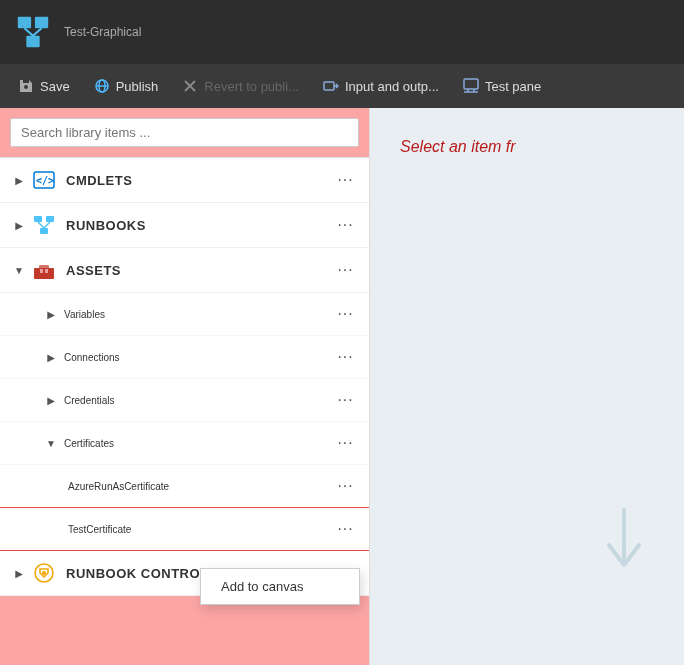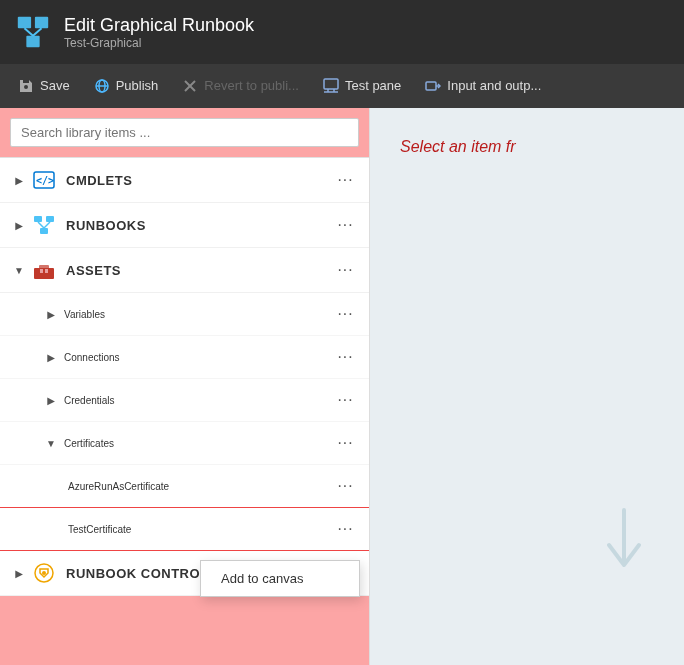--- a/index.html
+++ b/index.html
@@ -223,7 +223,6 @@
     <line x1="29" y1="16" x2="20" y2="24" stroke="#4ec3f7" stroke-width="2"></line>
   </svg>
   <div class="title-text">
-    <h1>Edit Graphical Runbook</h1>
     <p>Test-Graphical</p>
   </div>
 </div>

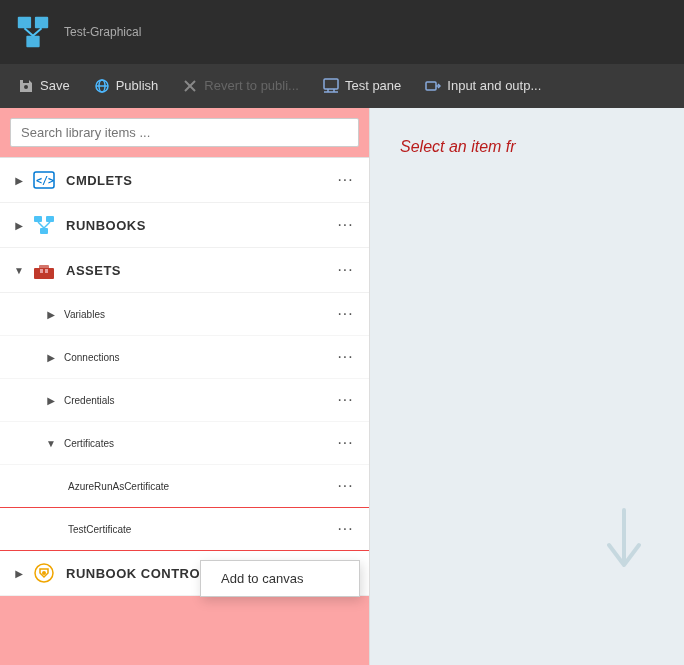--- a/index.html
+++ b/index.html
@@ -48,7 +48,7 @@
     }
     .toolbar-btn {
       display: flex;
-      align-items: flex-start;
+      align-items: center;
       gap: 6px;
       padding: 6px 10px;
       background: transparent;

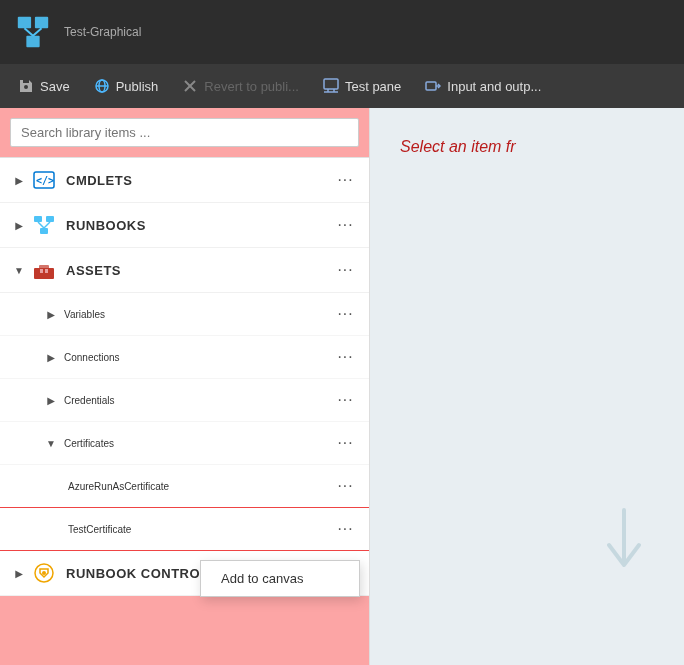--- a/index.html
+++ b/index.html
@@ -251,20 +251,20 @@
   </button>
   <button class="toolbar-btn">
     <svg width="16" height="16" viewBox="0 0 16 16">
+      <rect x="1" y="4" width="10" height="8" rx="1" fill="none" stroke="#8ad" stroke-width="1.5"></rect>
+      <line x1="11" y1="8" x2="15" y2="8" stroke="#8ad" stroke-width="1.5"></line>
+      <polyline points="13,6 15,8 13,10" fill="none" stroke="#8ad" stroke-width="1.5"></polyline>
+    </svg>
+    <span>Input and outp...</span>
+  </button>
+  <button class="toolbar-btn">
+    <svg width="16" height="16" viewBox="0 0 16 16">
       <rect x="1" y="1" width="14" height="10" rx="1" fill="none" stroke="#8ad" stroke-width="1.5"></rect>
       <line x1="1" y1="14" x2="15" y2="14" stroke="#8ad" stroke-width="1.5"></line>
       <line x1="5" y1="11" x2="5" y2="14" stroke="#8ad" stroke-width="1.5"></line>
       <line x1="11" y1="11" x2="11" y2="14" stroke="#8ad" stroke-width="1.5"></line>
     </svg>
     <span>Test pane</span>
-  </button>
-  <button class="toolbar-btn">
-    <svg width="16" height="16" viewBox="0 0 16 16">
-      <rect x="1" y="4" width="10" height="8" rx="1" fill="none" stroke="#8ad" stroke-width="1.5"></rect>
-      <line x1="11" y1="8" x2="15" y2="8" stroke="#8ad" stroke-width="1.5"></line>
-      <polyline points="13,6 15,8 13,10" fill="none" stroke="#8ad" stroke-width="1.5"></polyline>
-    </svg>
-    <span>Input and outp...</span>
   </button>
 </div>
 

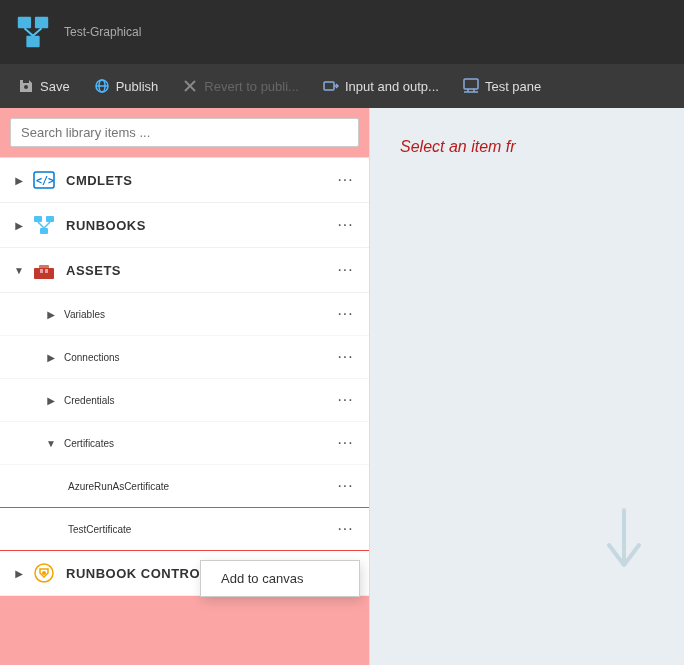--- a/index.html
+++ b/index.html
@@ -180,7 +180,7 @@
       box-shadow: 2px 4px 12px rgba(0,0,0,0.15);
       z-index: 100;
       min-width: 160px;
-      bottom: 68px;
+      bottom: 60px;
       left: 200px;
     }
     .context-menu-item {

